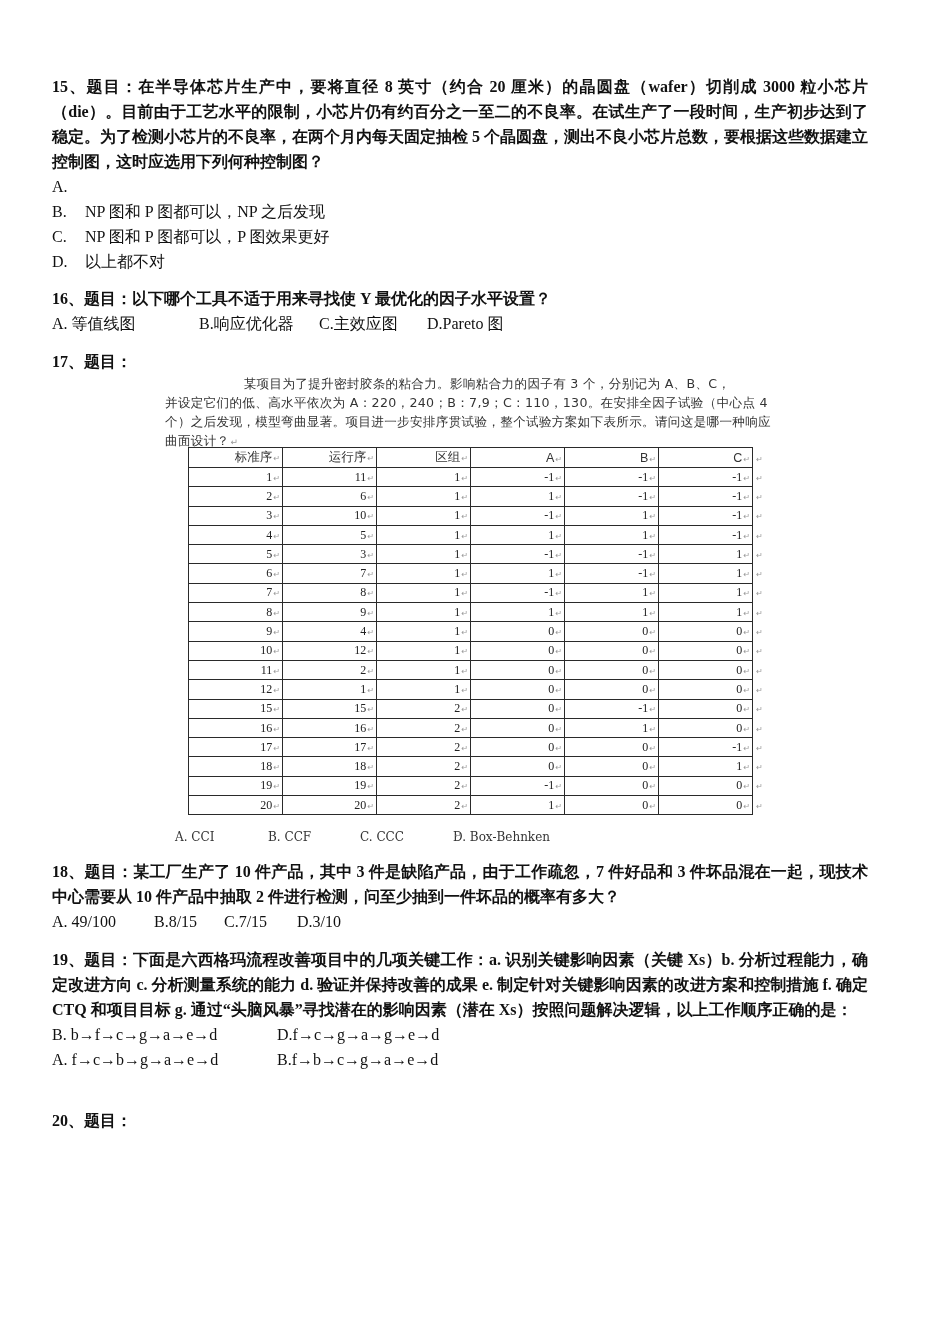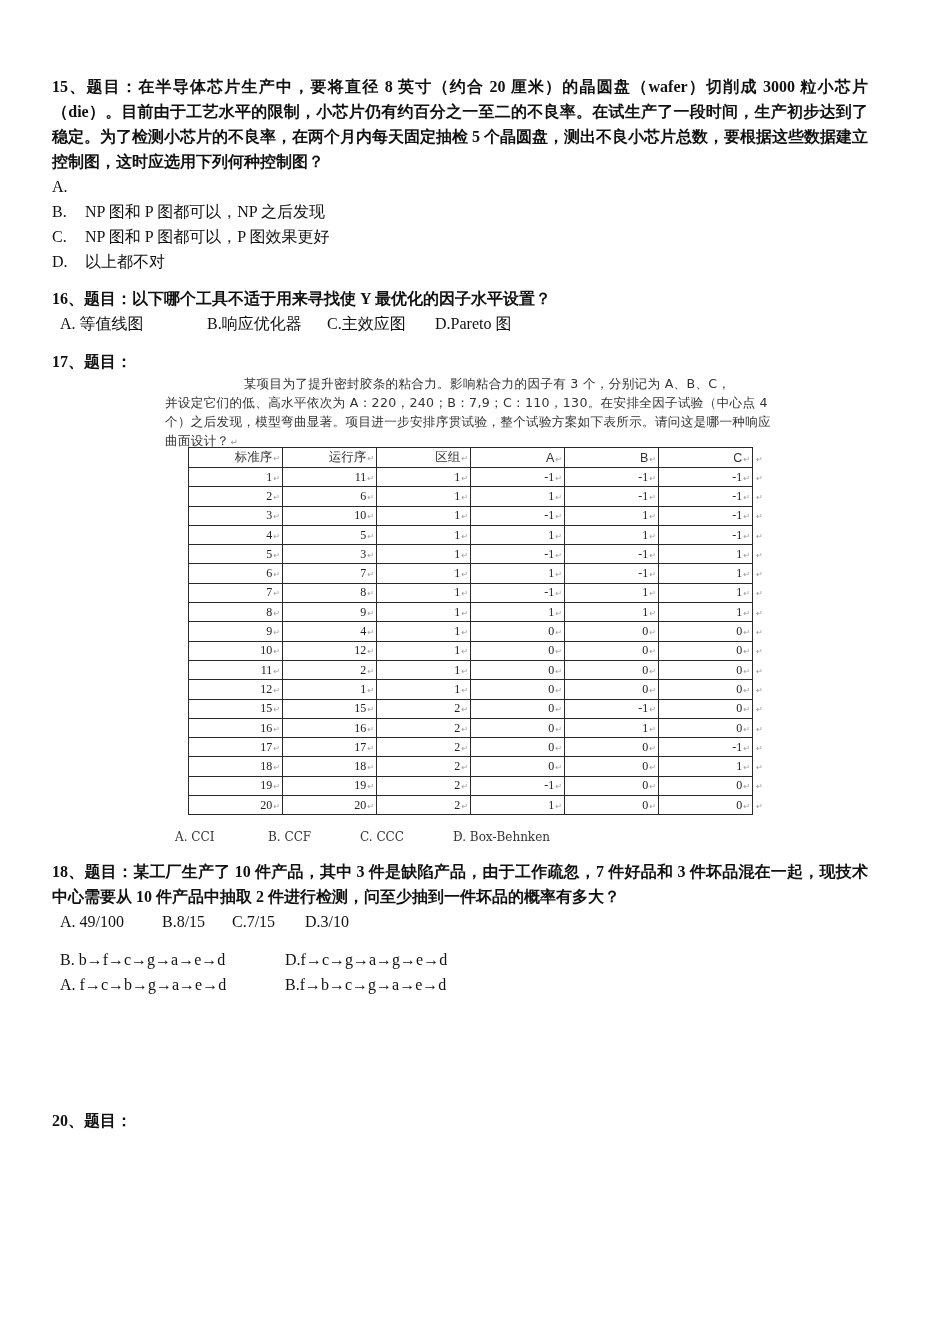--- a/index.html
+++ b/index.html
@@ -9,7 +9,7 @@
   .qtitle { font-weight: bold; text-align: justify; }
   .opt { display: flex; height: 25px; white-space: nowrap; }
   .opt .lbl { width: 33px; }
-  .inline-opts { display: flex; height: 25px; white-space: nowrap; position: relative; margin-left: 8px; }
+  .inline-opts { display: flex; height: 25px; white-space: nowrap; position: relative; }
   .inline-opts span { position: absolute; top: 0; }
   .qimg { position: absolute; left: 163px; top: 372px; width: 620px; height: 466px;
           font-family: "DejaVu Sans", sans-serif; color: #333; }

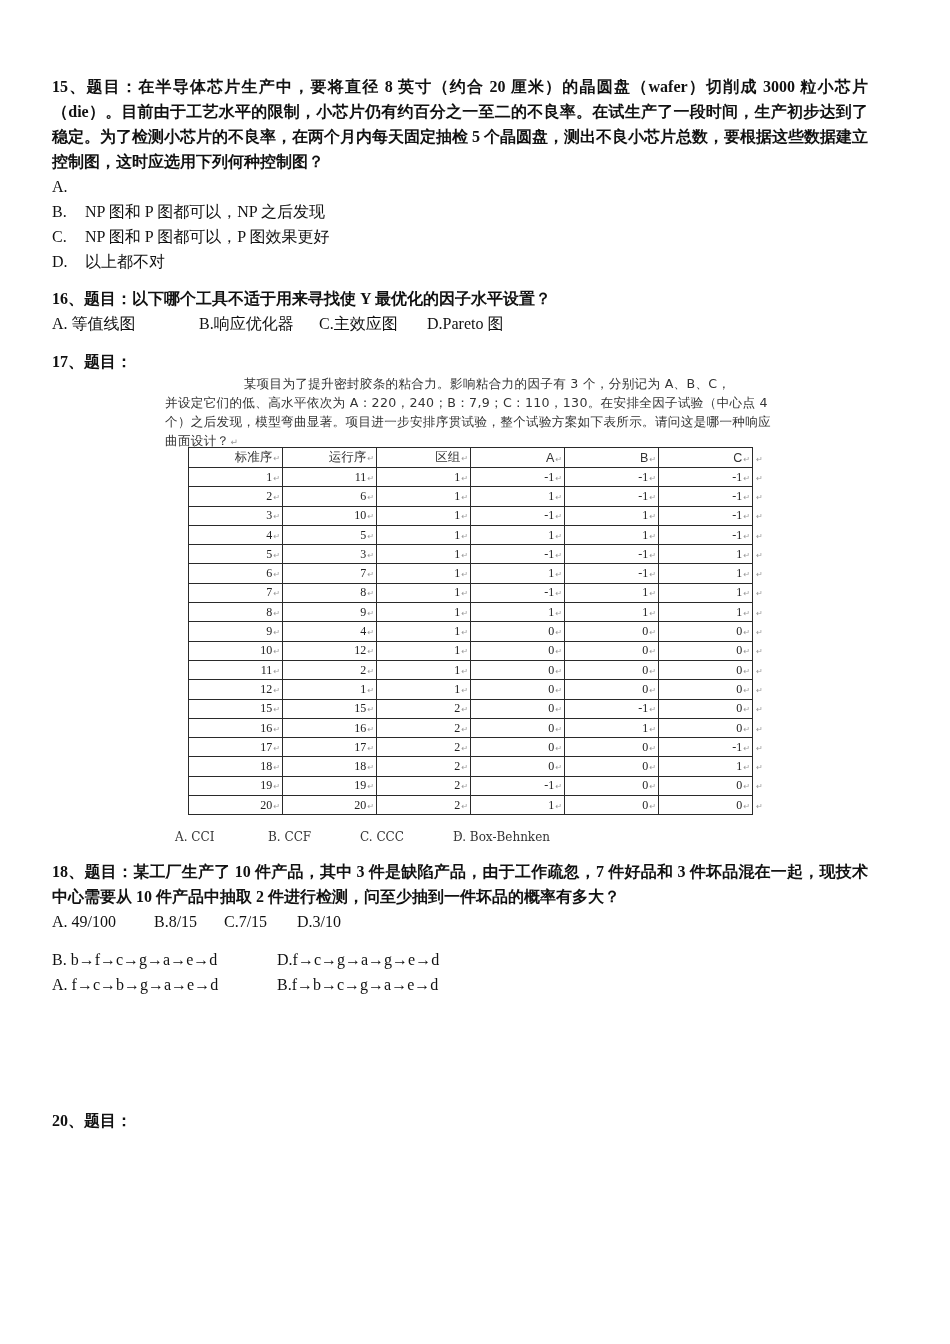--- a/index.html
+++ b/index.html
@@ -269,6 +269,7 @@
 </div>
 
 <div class="blk" style="top:947px;">
+  <div class="qtitle">19、题目：下面是六西格玛流程改善项目中的几项关键工作：a. 识别关键影响因素（关键 Xs）b. 分析过程能力，确定改进方向 c. 分析测量系统的能力 d. 验证并保持改善的成果 e. 制定针对关键影响因素的改进方案和控制措施 f. 确定 CTQ 和项目目标 g. 通过“头脑风暴”寻找潜在的影响因素（潜在 Xs）按照问题解决逻辑，以上工作顺序正确的是：</div>
   <div class="inline-opts">
     <span style="left:0">B.    b→f→c→g→a→e→d</span>
     <span style="left:225px">D.f→c→g→a→g→e→d</span>

